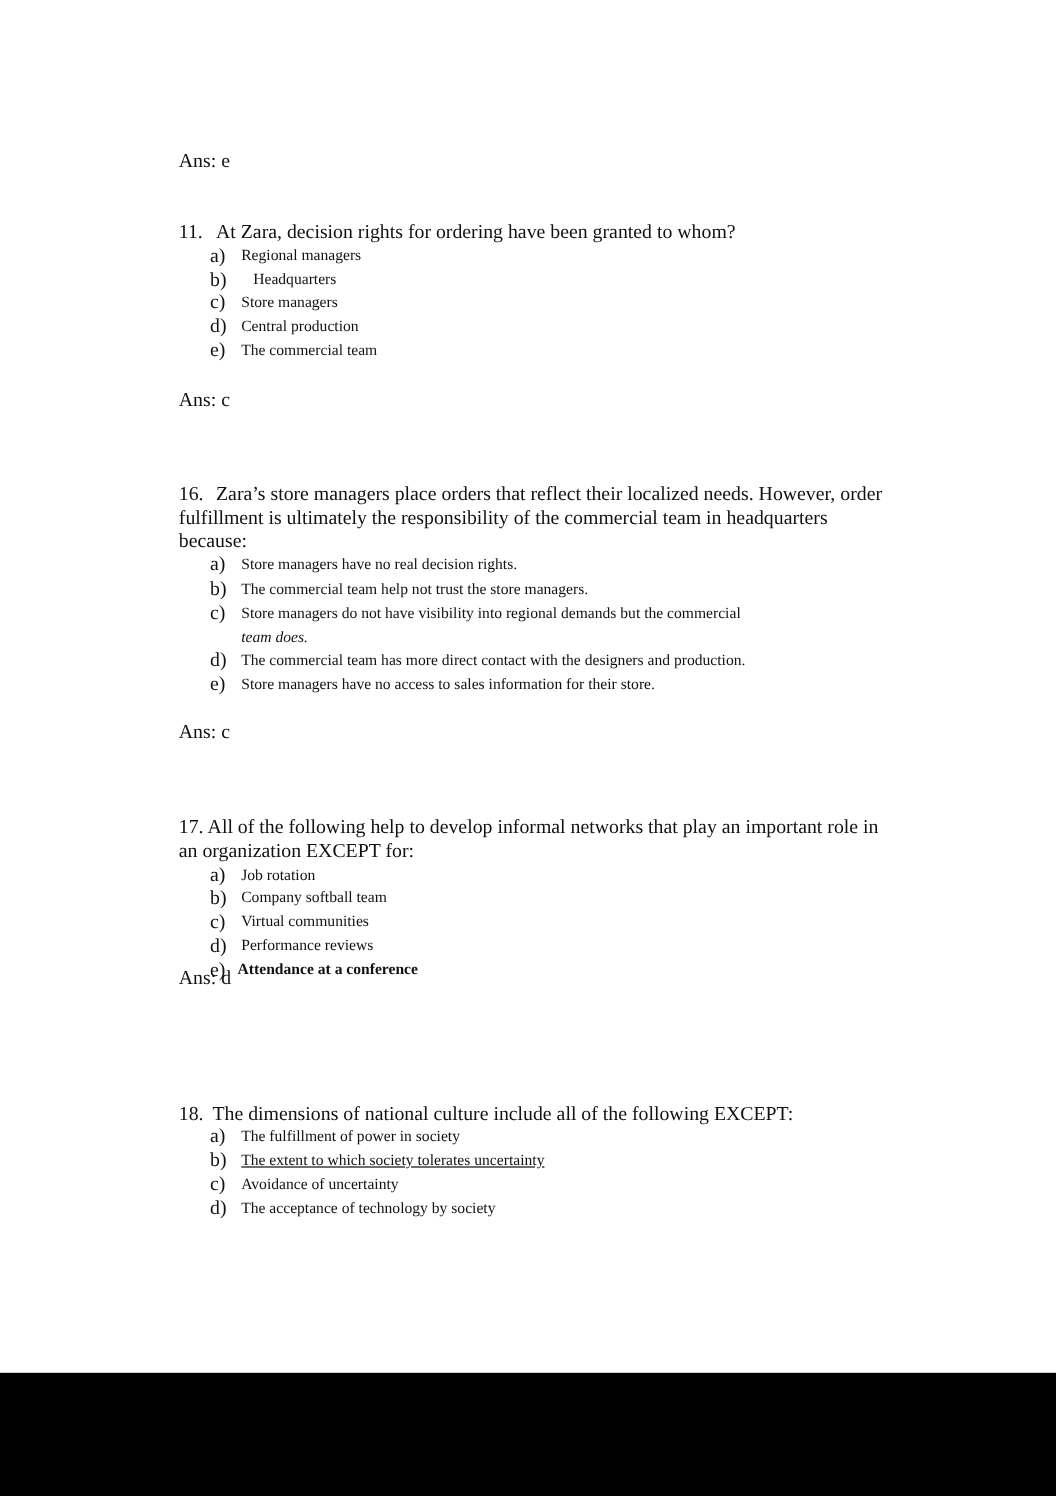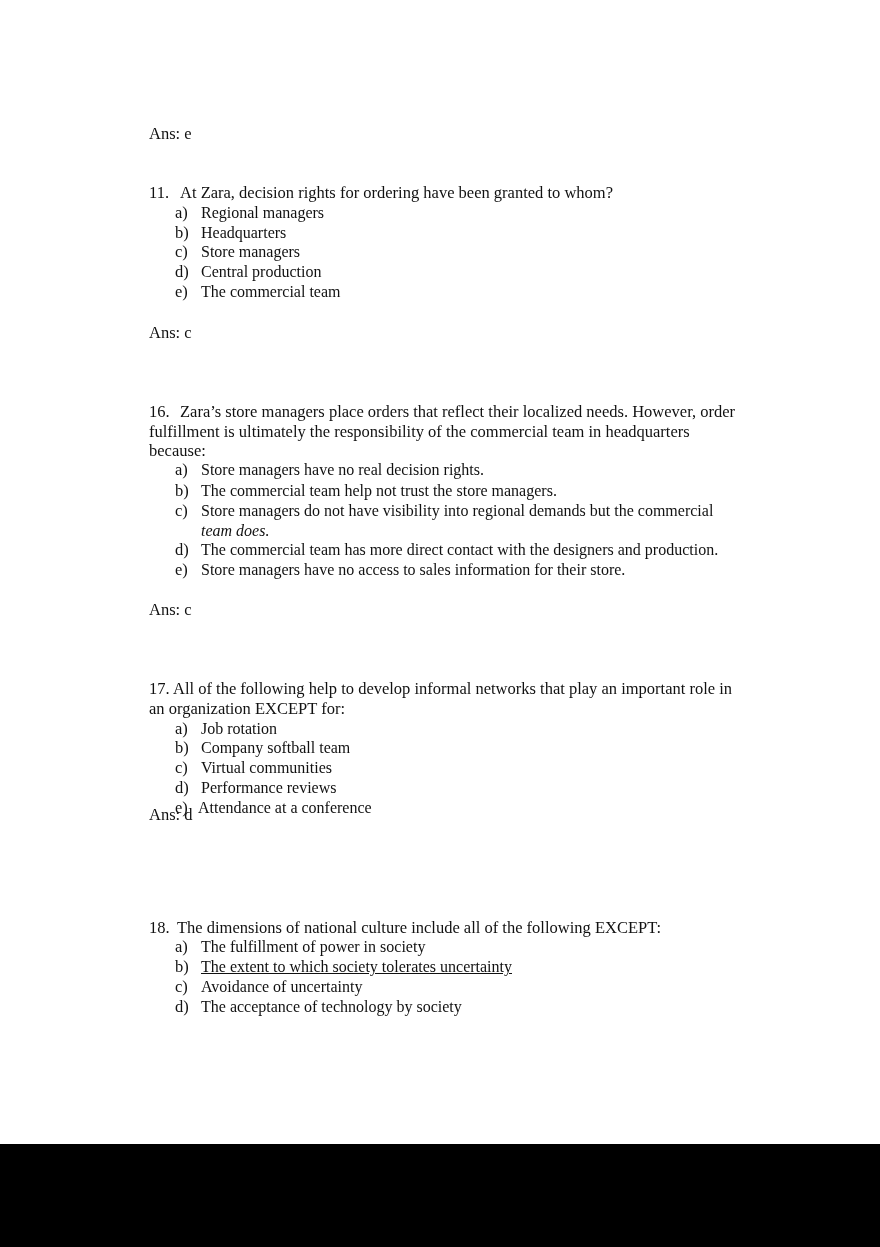--- a/index.html
+++ b/index.html
@@ -8,7 +8,7 @@
     .page { position: absolute; left: 0; top: 0; width: 880px; height: 1228px; background: #fff; margin-left: 20px; }
     .line { position: absolute; font-size: 16.5px; line-height: 20px; white-space: nowrap; }
     .opt-letter { position: absolute; font-size: 16.5px; line-height: 20px; }
-    .opt-text { position: absolute; font-size: 16px; line-height: 20px; white-space: nowrap; }
+    .opt-text { position: absolute; font-size: 13px; line-height: 20px; white-space: nowrap; }
     .bottom-bar { position: absolute; left: 0; top: 1144px; width: 880px; height: 103px; background: #000; }
   </style>
 </head>

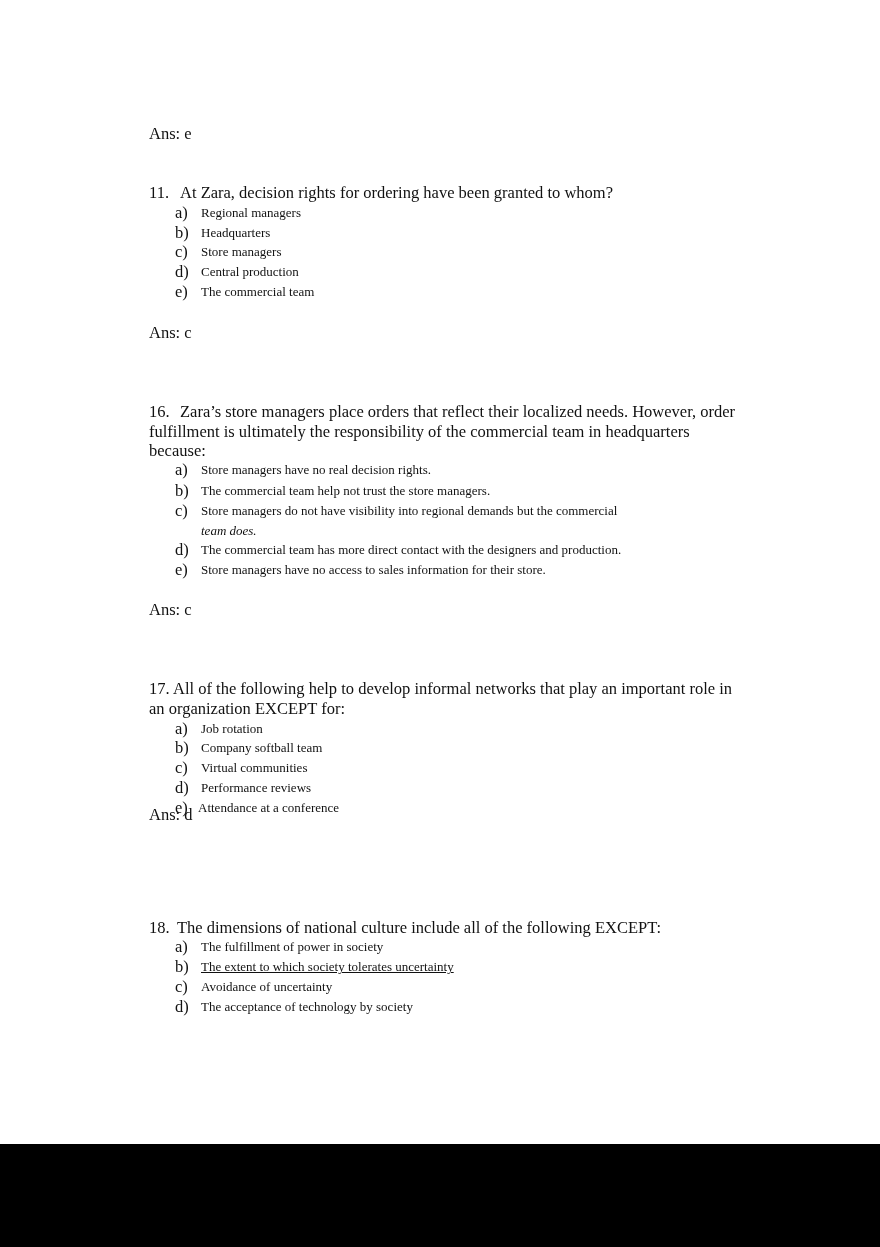--- a/index.html
+++ b/index.html
@@ -25,7 +25,7 @@
     <div class="opt-letter" style="left:155px; top:203px;">a)</div>
     <div class="opt-text" style="left:181px; top:203px;">Regional managers</div>
     <div class="opt-letter" style="left:155px; top:223px;">b)</div>
-    <div class="opt-text" style="left:181px; top:223px;">Headquarters</div>
+    <div class="opt-text" style="left:191px; top:223px;">Headquarters</div>
     <div class="opt-letter" style="left:155px; top:242px;">c)</div>
     <div class="opt-text" style="left:181px; top:242px;">Store managers</div>
     <div class="opt-letter" style="left:155px; top:262px;">d)</div>

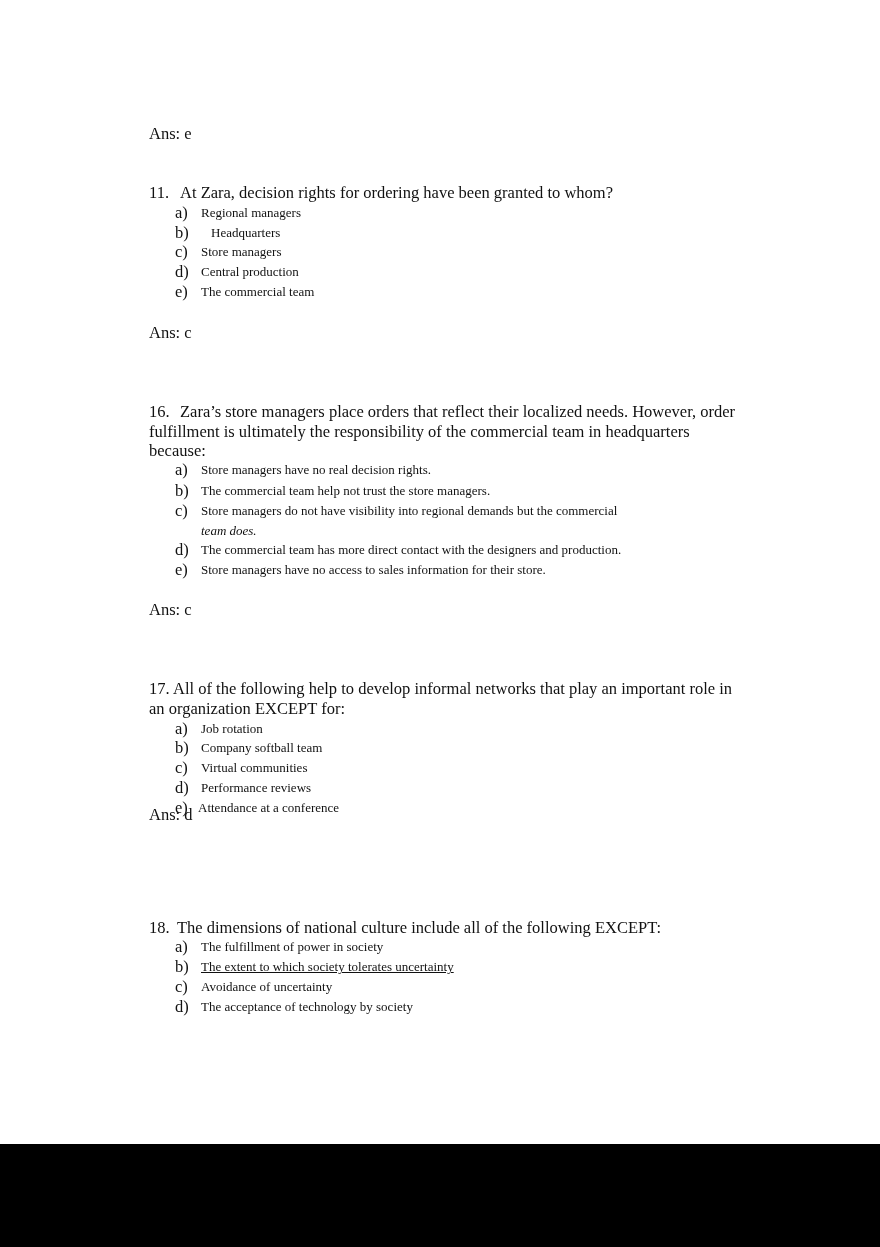--- a/index.html
+++ b/index.html
@@ -71,7 +71,7 @@
     <div class="opt-letter" style="left:155px; top:778px;">d)</div>
     <div class="opt-text" style="left:181px; top:778px;">Performance reviews</div>
     <div class="opt-letter" style="left:155px; top:798px;">e)</div>
-    <div class="opt-text" style="left:178px; top:798px;">Attendance at a conference</div>
+    <div class="opt-text" style="left:178px; top:798px;font-weight:bold;">Attendance at a conference</div>
 
     <div class="line" style="left:129px; top:805px;">Ans: d</div>
   </div>

